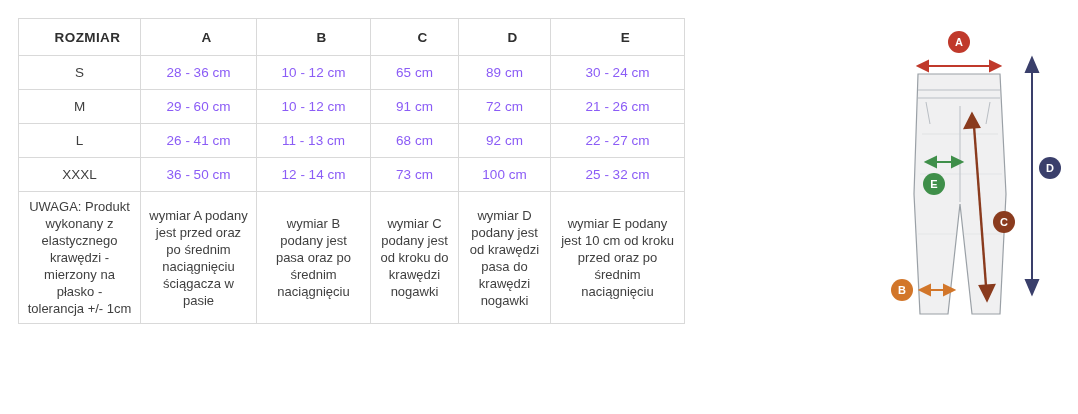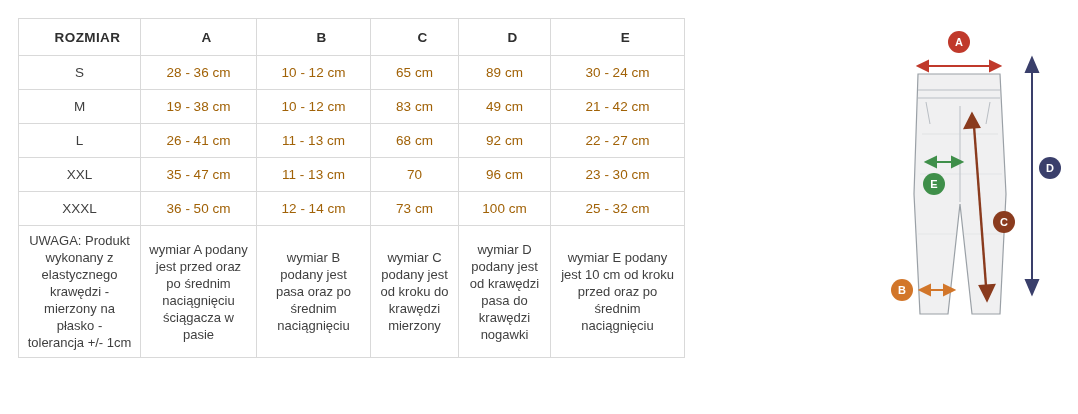--- a/index.html
+++ b/index.html
@@ -37,7 +37,7 @@
     text-align: center;
     vertical-align: middle;
     font-size: 13.5px;
-    color: #a16207;
+    color: #8b5cf6;
     padding: 0;
   }
   table.size-table thead th {

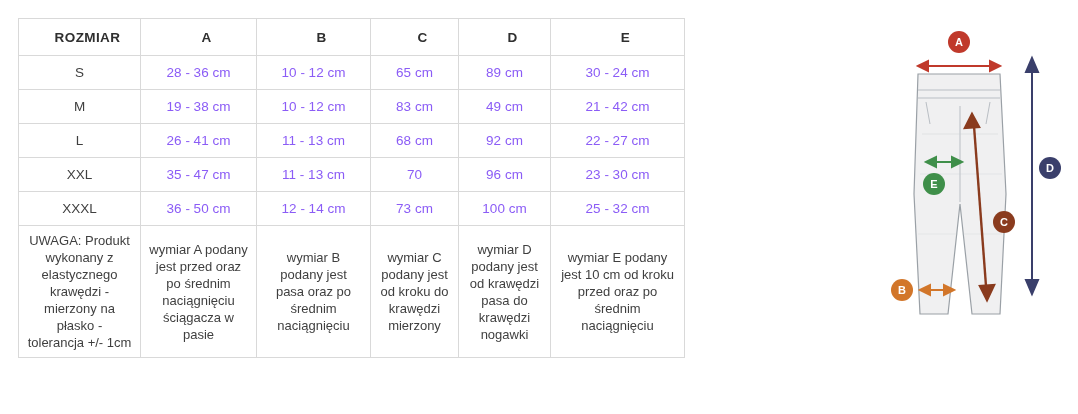--- a/index.html
+++ b/index.html
@@ -124,7 +124,7 @@
         </tr>
         <tr>
           <td>M</td>
-          <td>19 - 38 cm</td>
+          <td>29 - 60 cm</td>
           <td>10 - 12 cm</td>
           <td>83 cm</td>
           <td>49 cm</td>

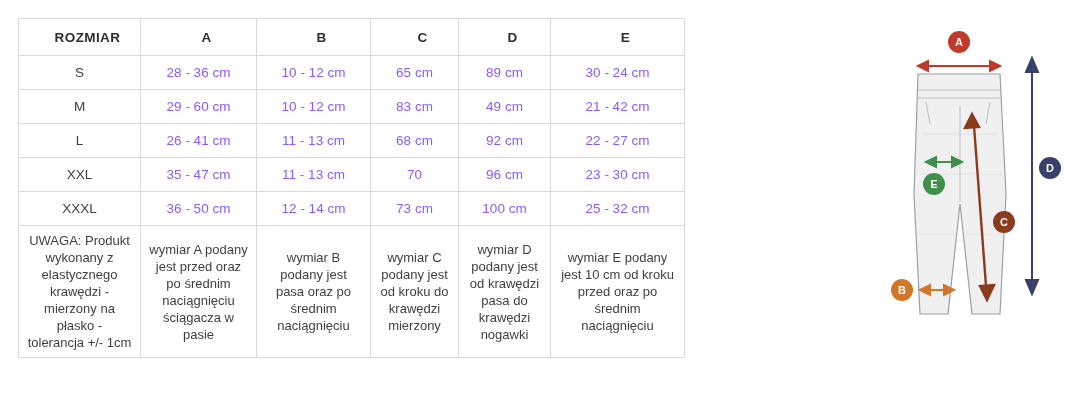--- a/index.html
+++ b/index.html
@@ -126,7 +126,7 @@
           <td>M</td>
           <td>29 - 60 cm</td>
           <td>10 - 12 cm</td>
-          <td>83 cm</td>
+          <td>91 cm</td>
           <td>49 cm</td>
           <td>21 - 42 cm</td>
         </tr>

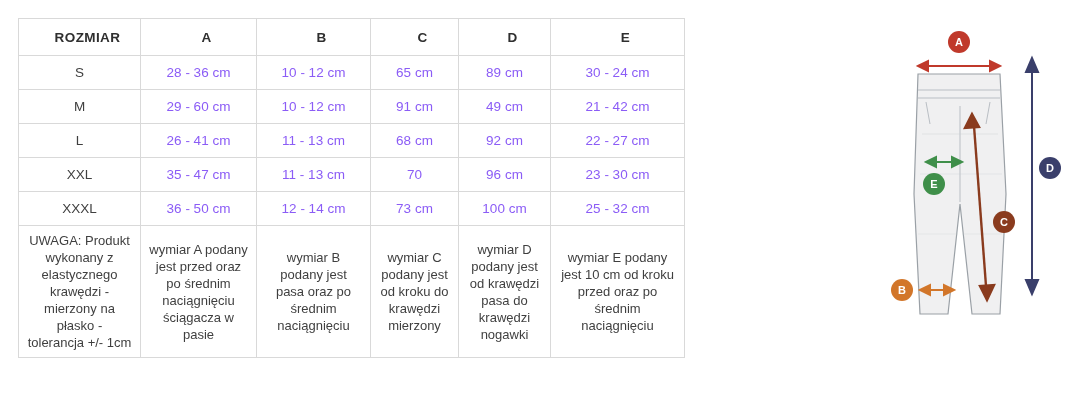--- a/index.html
+++ b/index.html
@@ -127,7 +127,7 @@
           <td>29 - 60 cm</td>
           <td>10 - 12 cm</td>
           <td>91 cm</td>
-          <td>49 cm</td>
+          <td>72 cm</td>
           <td>21 - 42 cm</td>
         </tr>
         <tr>

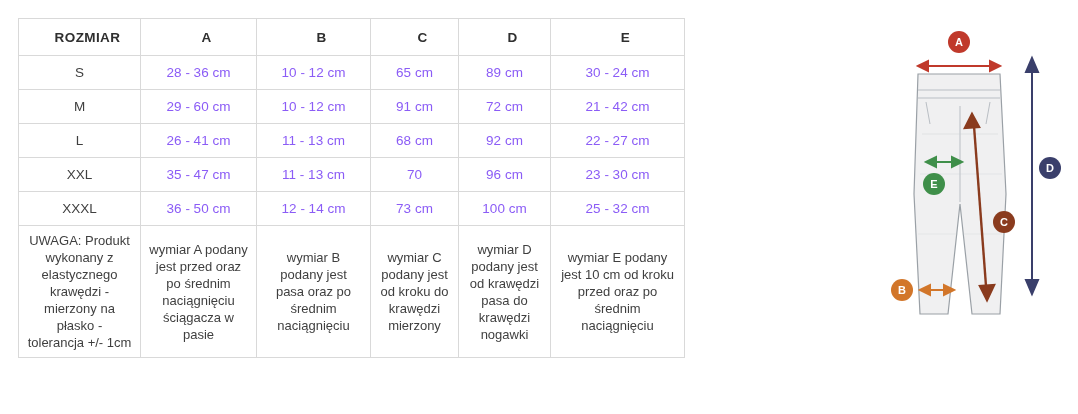--- a/index.html
+++ b/index.html
@@ -128,7 +128,7 @@
           <td>10 - 12 cm</td>
           <td>91 cm</td>
           <td>72 cm</td>
-          <td>21 - 42 cm</td>
+          <td>21 - 26 cm</td>
         </tr>
         <tr>
           <td>L</td>

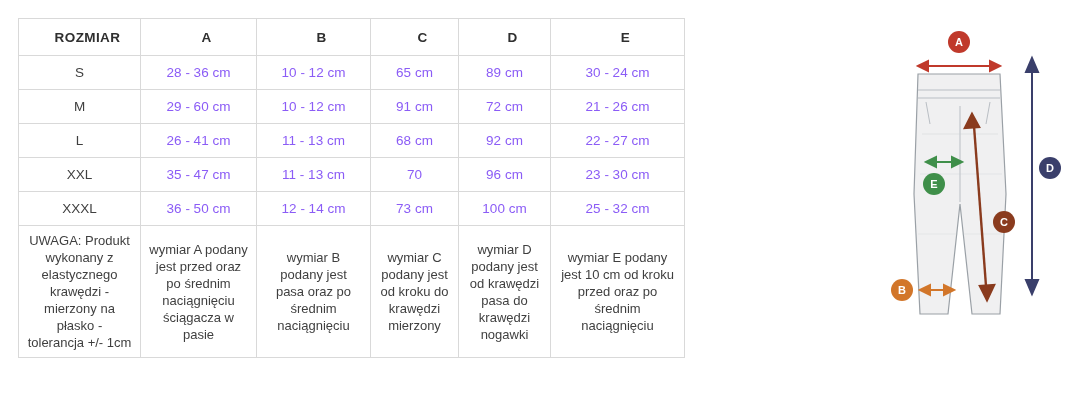--- a/index.html
+++ b/index.html
@@ -139,14 +139,6 @@
           <td>22 - 27 cm</td>
         </tr>
         <tr>
-          <td>XXL</td>
-          <td>35 - 47 cm</td>
-          <td>11 - 13 cm</td>
-          <td>70</td>
-          <td>96 cm</td>
-          <td>23 - 30 cm</td>
-        </tr>
-        <tr>
           <td>XXXL</td>
           <td>36 - 50 cm</td>
           <td>12 - 14 cm</td>

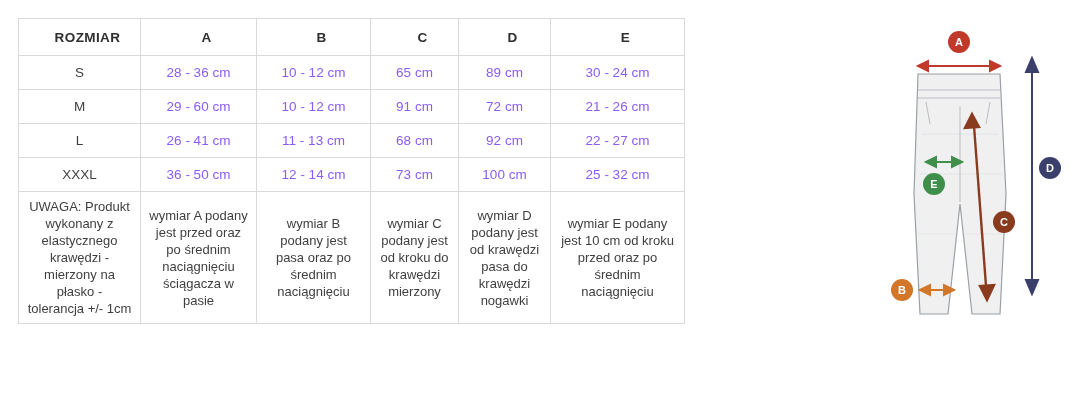--- a/index.html
+++ b/index.html
@@ -150,7 +150,7 @@
           <td>UWAGA: Produkt wykonany z elastycznego krawędzi - mierzony na płasko - tolerancja +/- 1cm</td>
           <td>wymiar A podany jest przed oraz po średnim naciągnięciu ściągacza w pasie</td>
           <td>wymiar B podany jest pasa oraz po średnim naciągnięciu</td>
-          <td>wymiar C podany jest od kroku do krawędzi mierzony</td>
+          <td>wymiar C podany jest od kroku do krawędzi nogawki</td>
           <td>wymiar D podany jest od krawędzi pasa do krawędzi nogawki</td>
           <td>wymiar E podany jest 10 cm od kroku przed oraz po średnim naciągnięciu</td>
         </tr>

